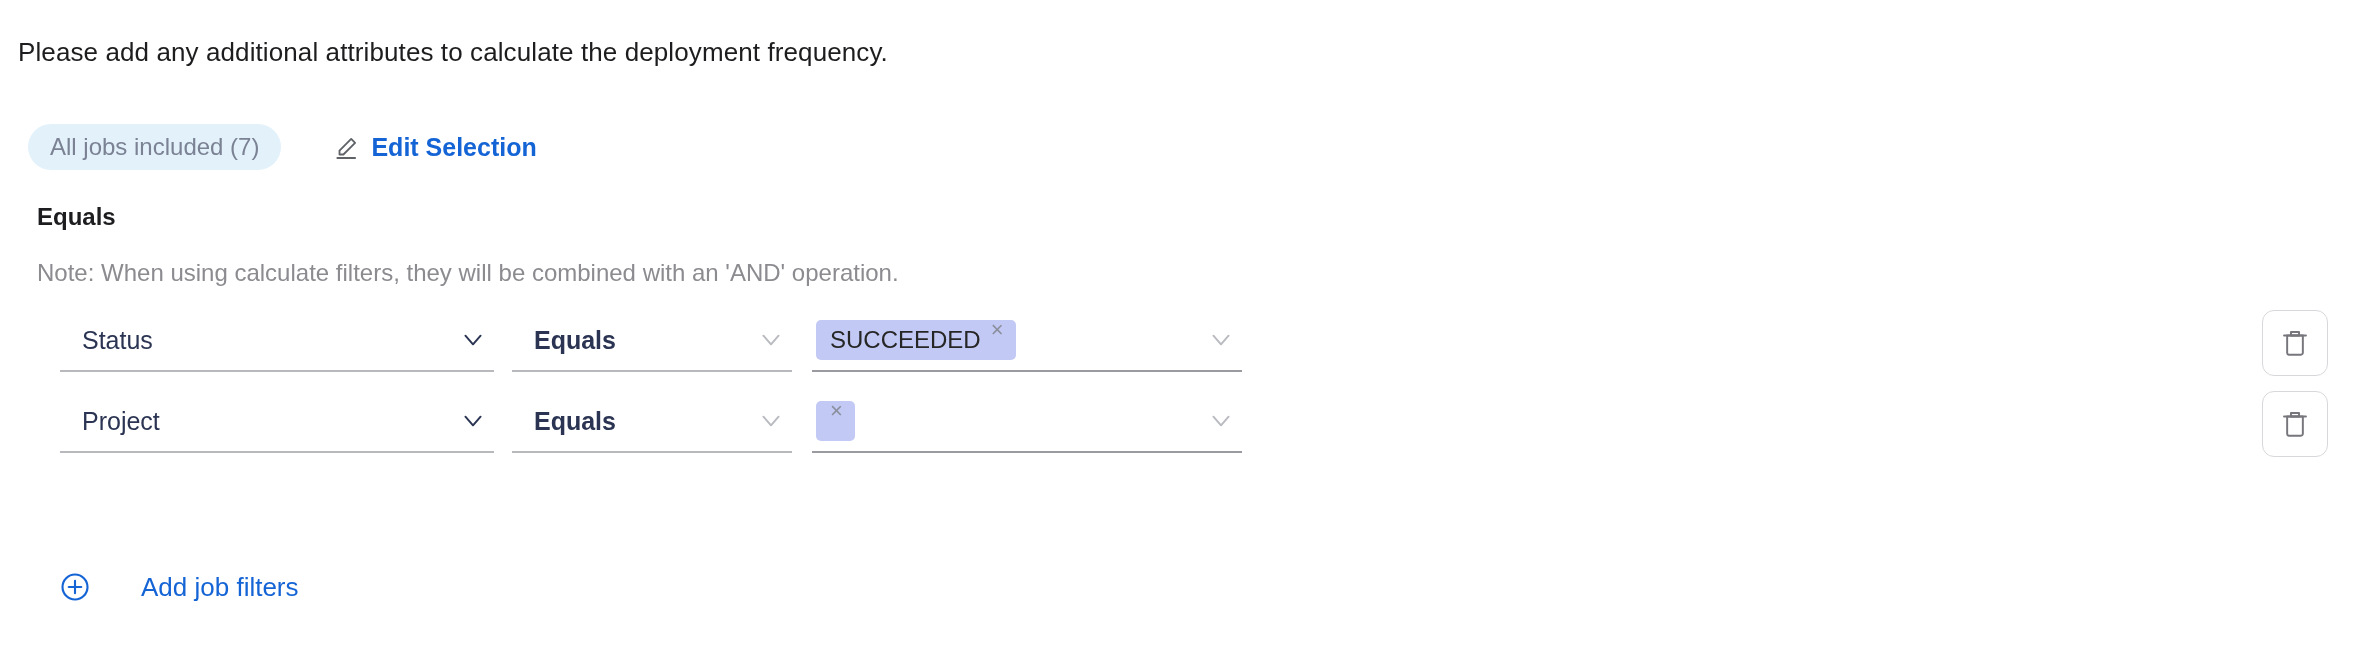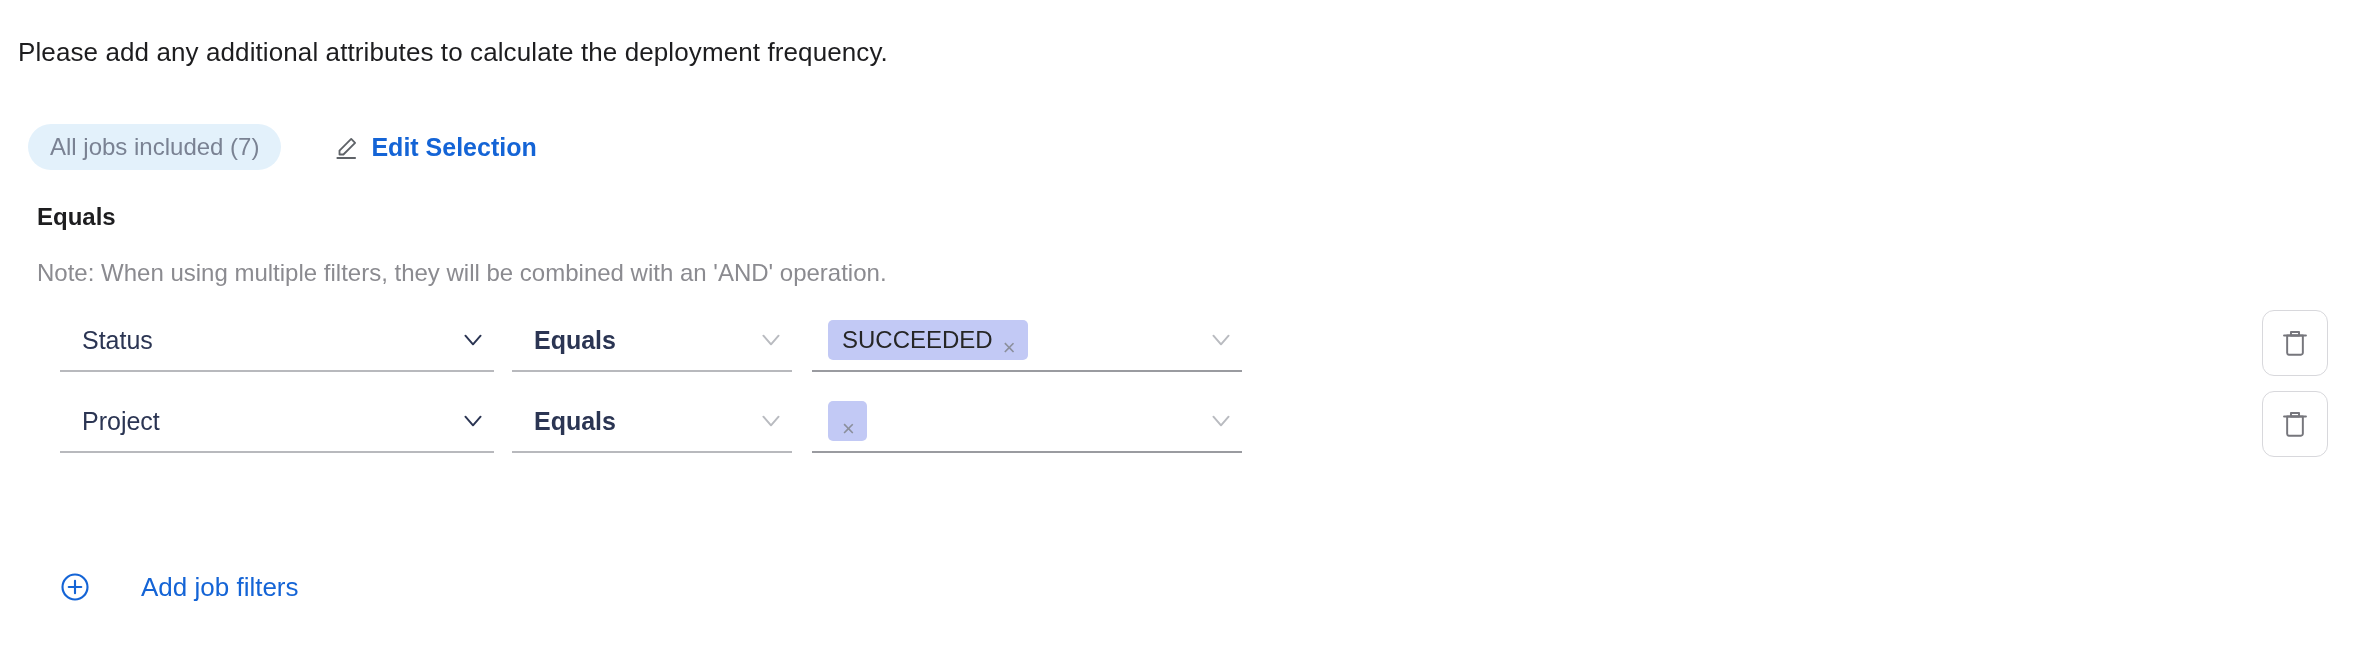--- a/index.html
+++ b/index.html
@@ -225,7 +225,7 @@
   </div>
 
   <div class="filters-title">Equals</div>
-  <div class="filters-note">Note: When using multiple filters, they will be combined with an 'AND' operation.</div>
+  <div class="filters-note">Note: When using calculate filters, they will be combined with an 'AND' operation.</div>
 
   <div class="filter-row row-0">
     <div class="select-field attribute">

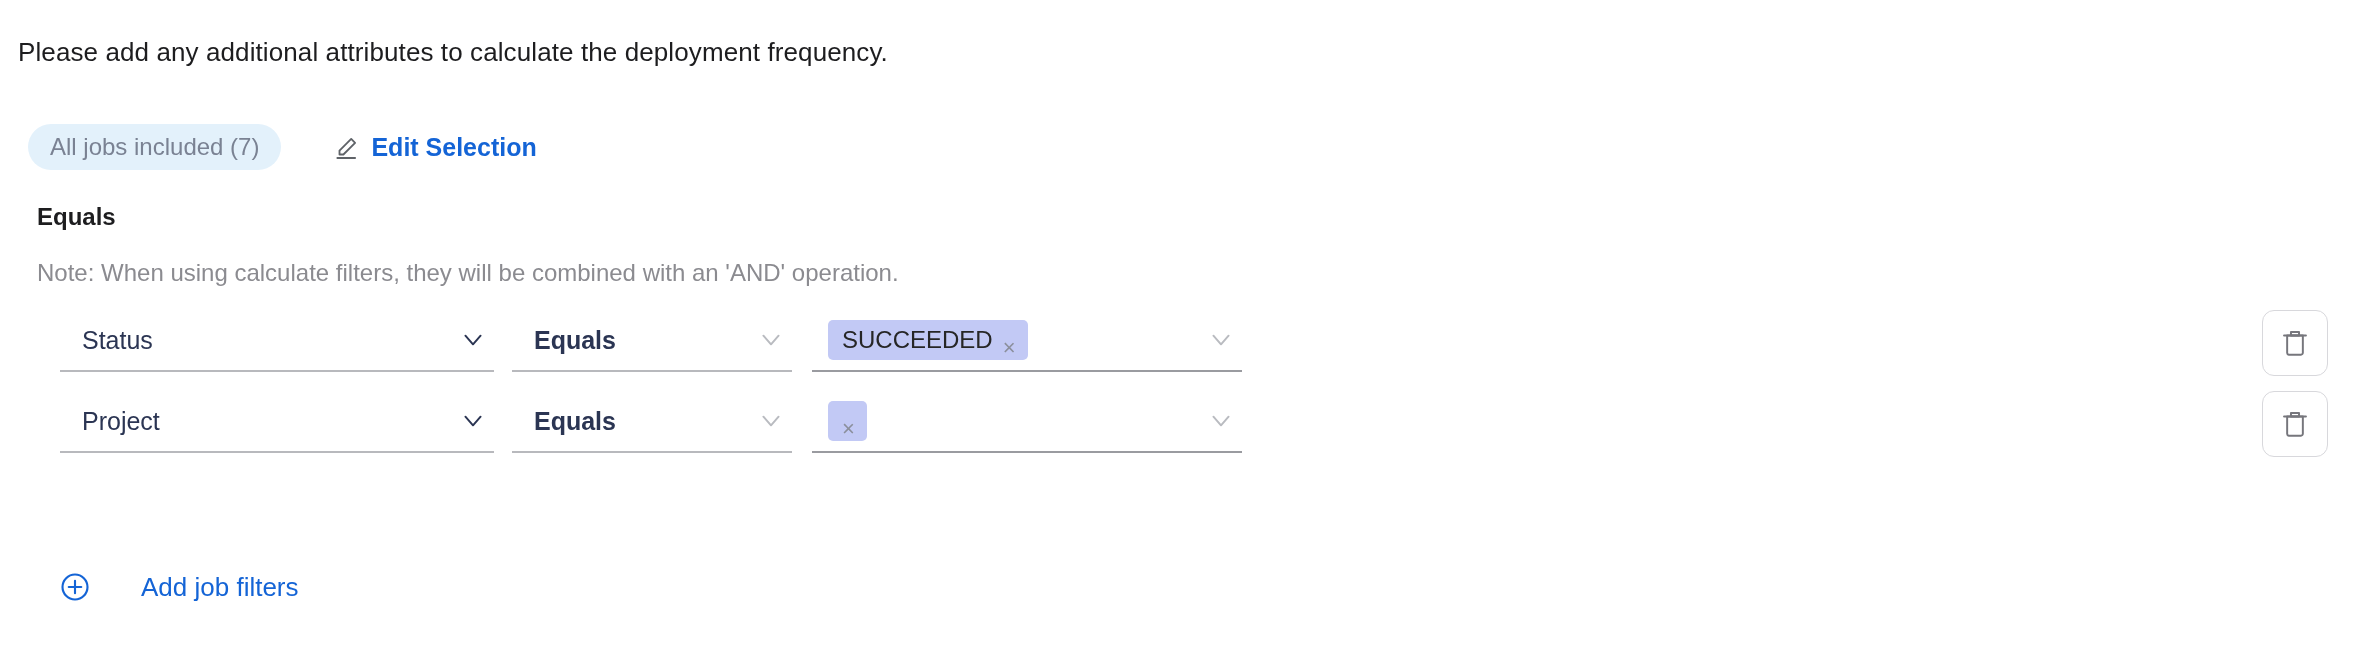--- a/index.html
+++ b/index.html
@@ -144,10 +144,10 @@
   
   .value-tag {
     display: inline-flex;
-    align-items: flex-end;
+    align-items: flex-start;
     gap: 10px;
     height: 40px;
-    margin-left: 16px;
+    margin-left: 4px;
     padding: 0 12px 0 14px;
     border-radius: 5px;
     background: #c2c9f5;

